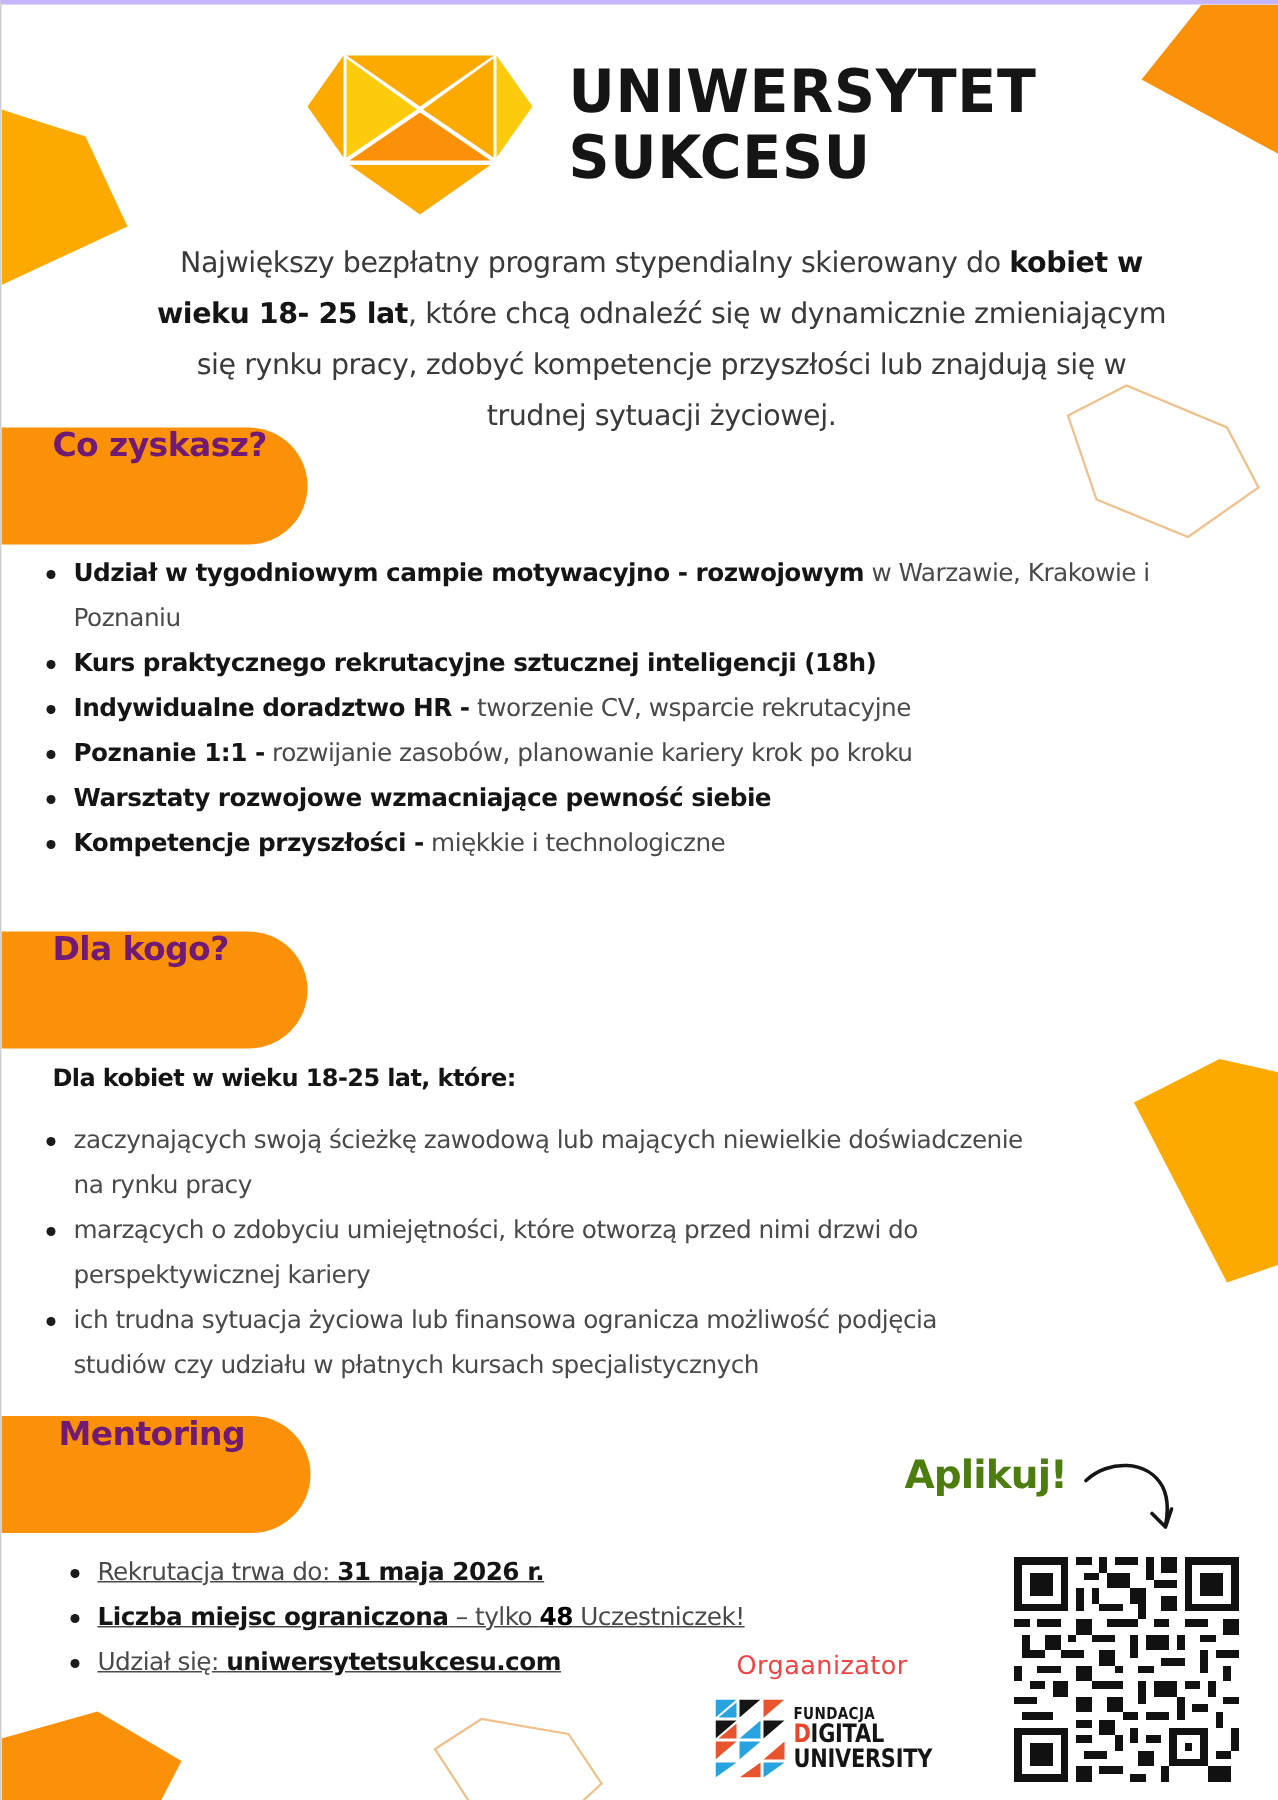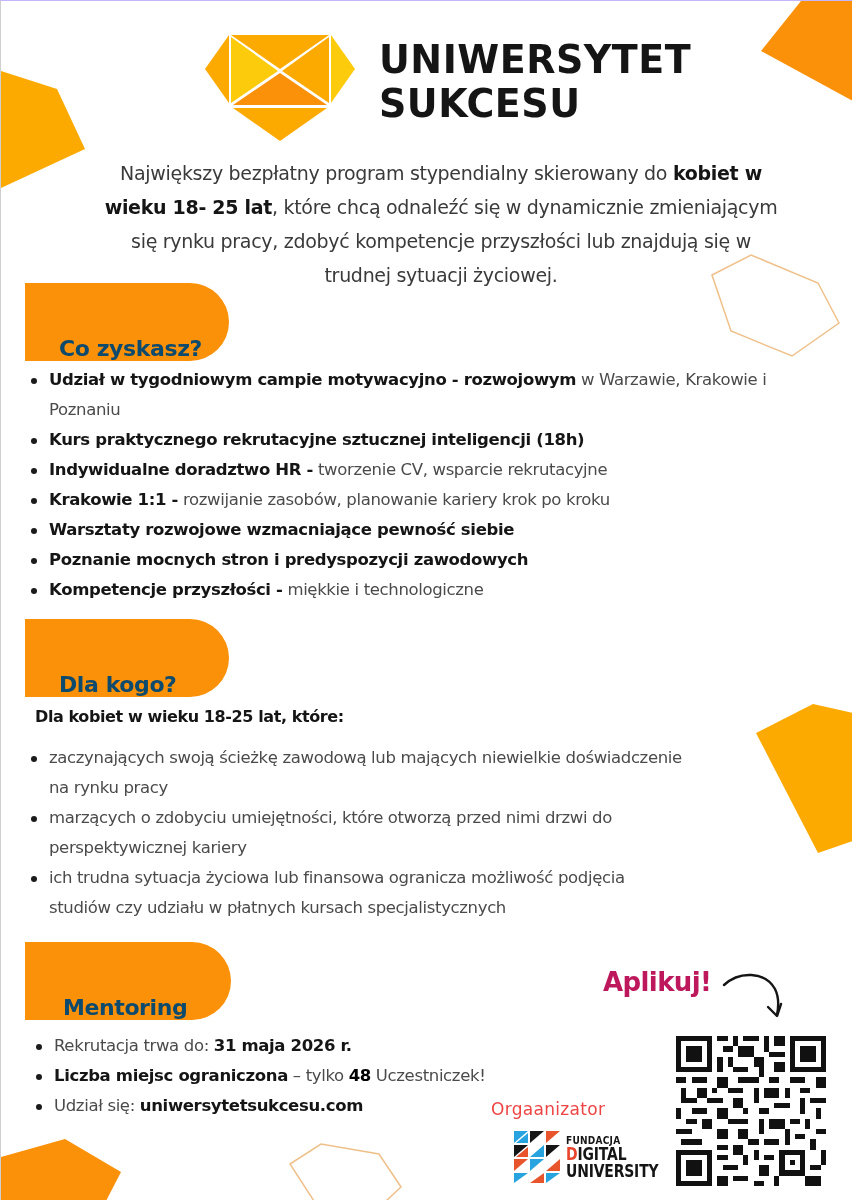--- a/index.html
+++ b/index.html
@@ -5,7 +5,7 @@
   * { box-sizing: border-box; margin: 0; padding: 0; }
   html, body { width: 852px; height: 1200px; background: #ffffff; overflow: hidden; }
   body { position: relative; font-family: "Liberation Sans", "DejaVu Sans", sans-serif; color: #2b2b2b; }
-  .page { position: absolute; left: 0; top: 0; width: 852px; height: 1200px; border-left: 1px solid #cfcfcf; border-top: 1px solid #c4b5fd; overflow: hidden; }
+  .page { position: absolute; left: 0; top: 0; width: 852px; height: 1200px; border-left: 1px solid #cfcfcf; border-top: 3px solid #c4b5fd; overflow: hidden; }
 
   .deco { position: absolute; left: 0; top: 0; }
 

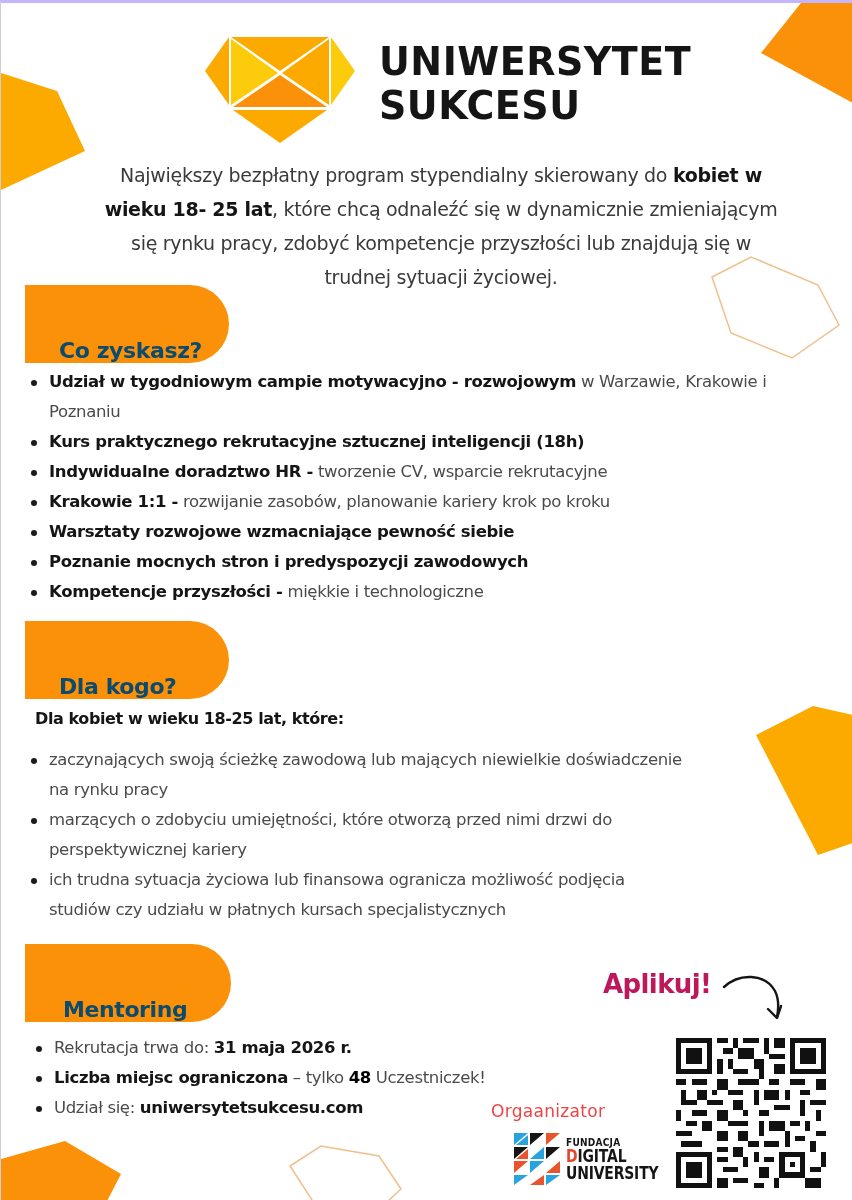--- a/index.html
+++ b/index.html
@@ -16,7 +16,7 @@
   .intro { position: absolute; left: 100px; top: 155px; width: 680px; text-align: center; font-size: 19px; line-height: 34px; color: #3a3a3a; font-family: "DejaVu Sans", sans-serif; letter-spacing: -0.3px; }
   .intro b { color: #151515; }
 
-  .pill { position: absolute; left: 0; height: 78px; background: #fb9108; border-radius: 0 40px 40px 0; display: flex; align-items: flex-end; padding-left: 34px; font-family: "DejaVu Sans", sans-serif; font-weight: bold; font-size: 22px; color: #0c4a6e; letter-spacing: -0.4px; margin-left: 24px; }
+  .pill { position: absolute; left: 0; height: 78px; background: #fb9108; border-radius: 0 40px 40px 0; display: flex; align-items: flex-start; padding-left: 34px; font-family: "DejaVu Sans", sans-serif; font-weight: bold; font-size: 22px; color: #701a75; letter-spacing: -0.4px; }
 
   ul.bullets { position: absolute; list-style: none; font-family: "DejaVu Sans", sans-serif; font-size: 16.5px; letter-spacing: -0.35px; color: #4a4a4a; }
   ul.bullets li { position: relative; padding-left: 20px; line-height: 30px; }

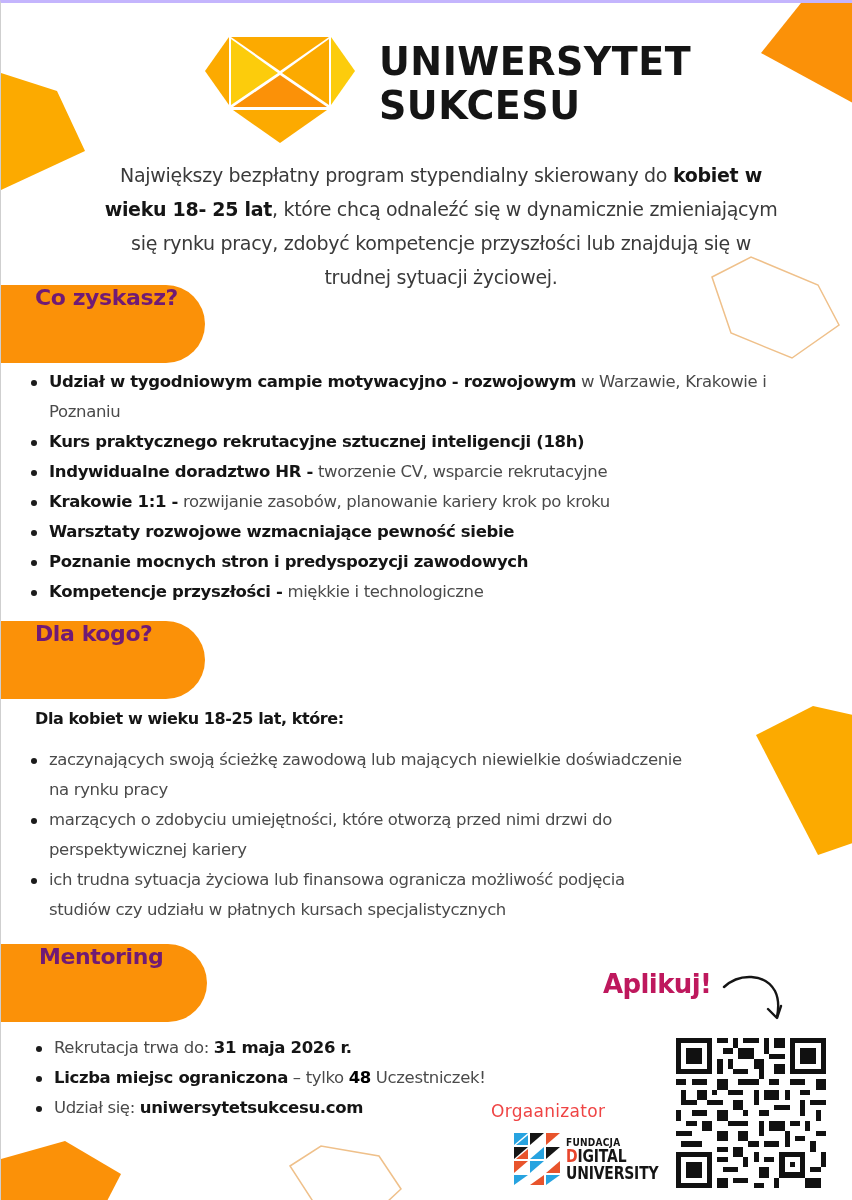--- a/index.html
+++ b/index.html
@@ -73,7 +73,7 @@
     <li><b>Udział w tygodniowym campie motywacyjno - rozwojowym</b><span> w Warzawie, Krakowie i Poznaniu</span></li>
     <li><b>Kurs praktycznego rekrutacyjne sztucznej inteligencji (18h)</b><span></span></li>
     <li><b>Indywidualne doradztwo HR -</b><span> tworzenie CV, wsparcie rekrutacyjne</span></li>
-    <li><b>Krakowie 1:1 -</b><span> rozwijanie zasobów, planowanie kariery krok po kroku</span></li>
+    <li><b>Poznanie 1:1 -</b><span> rozwijanie zasobów, planowanie kariery krok po kroku</span></li>
     <li><b>Warsztaty rozwojowe wzmacniające pewność siebie</b><span></span></li>
     <li><b>Poznanie mocnych stron i predyspozycji zawodowych</b><span></span></li>
     <li><b>Kompetencje przyszłości -</b><span> miękkie i technologiczne</span></li>

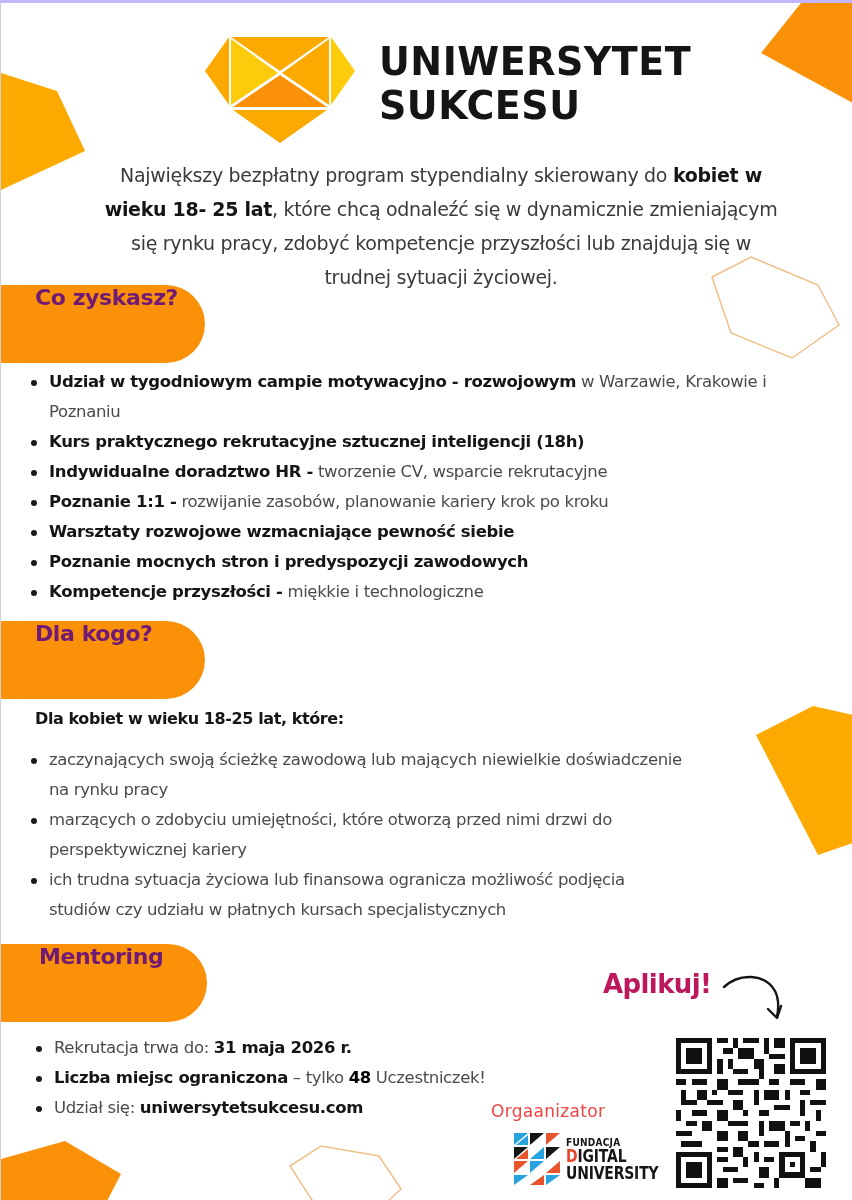--- a/index.html
+++ b/index.html
@@ -75,7 +75,6 @@
     <li><b>Indywidualne doradztwo HR -</b><span> tworzenie CV, wsparcie rekrutacyjne</span></li>
     <li><b>Poznanie 1:1 -</b><span> rozwijanie zasobów, planowanie kariery krok po kroku</span></li>
     <li><b>Warsztaty rozwojowe wzmacniające pewność siebie</b><span></span></li>
-    <li><b>Poznanie mocnych stron i predyspozycji zawodowych</b><span></span></li>
     <li><b>Kompetencje przyszłości -</b><span> miękkie i technologiczne</span></li>
   </ul>
 

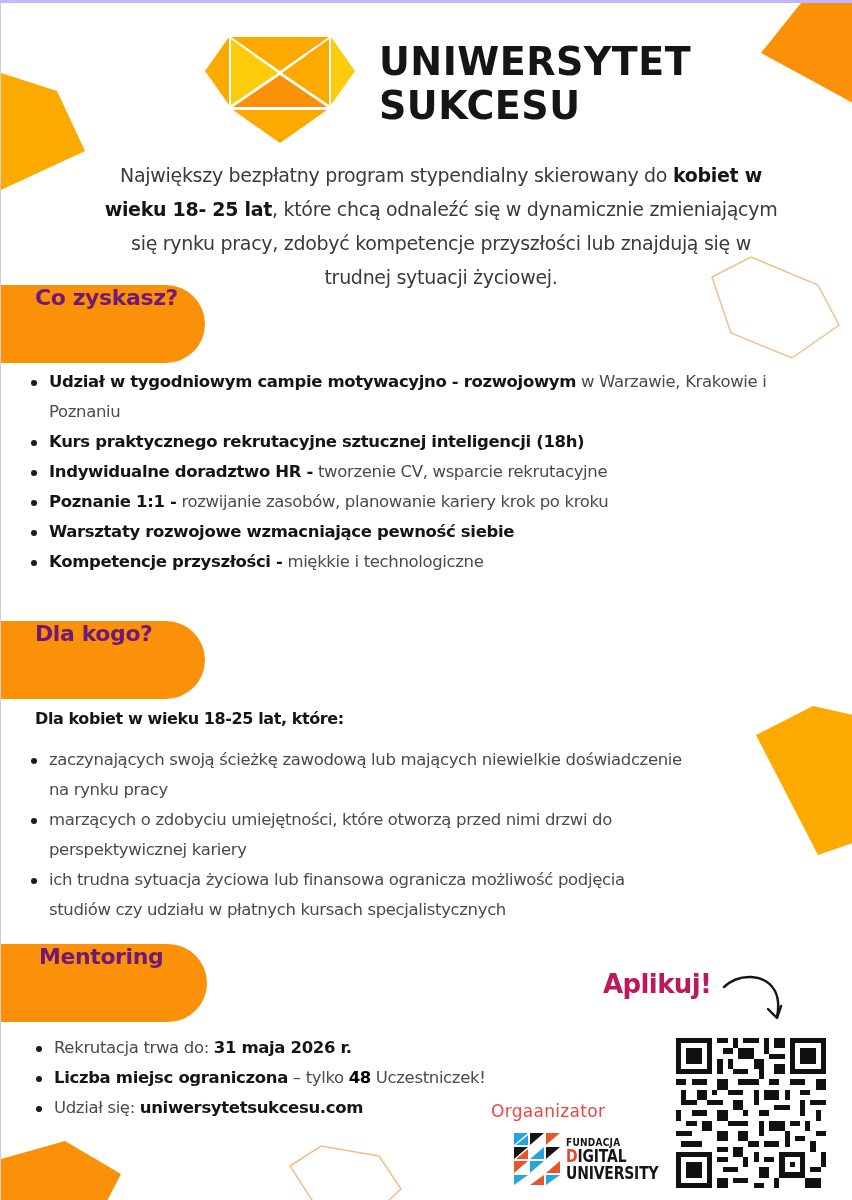--- a/index.html
+++ b/index.html
@@ -25,7 +25,7 @@
 
   .subhead { position: absolute; left: 34px; top: 706px; font-family: "DejaVu Sans", sans-serif; font-weight: bold; font-size: 16px; color: #151515; letter-spacing: -0.4px; text-align: right; }
 
-  .apply { position: absolute; left: 602px; top: 966px; font-family: "DejaVu Sans", sans-serif; font-weight: bold; font-size: 26px; color: #be185d; letter-spacing: -0.6px; }
+  .apply { position: absolute; left: 602px; top: 966px; font-family: "DejaVu Sans", sans-serif; font-weight: bold; font-size: 26px; color: #4d7c0f; letter-spacing: -0.6px; }
 
   .org-label { position: absolute; left: 490px; top: 1098px; font-family: "DejaVu Sans", sans-serif; font-size: 17px; color: #ef4444; letter-spacing: 0.3px; }
   .org-logo { position: absolute; left: 513px; top: 1130px; display: flex; align-items: center; }

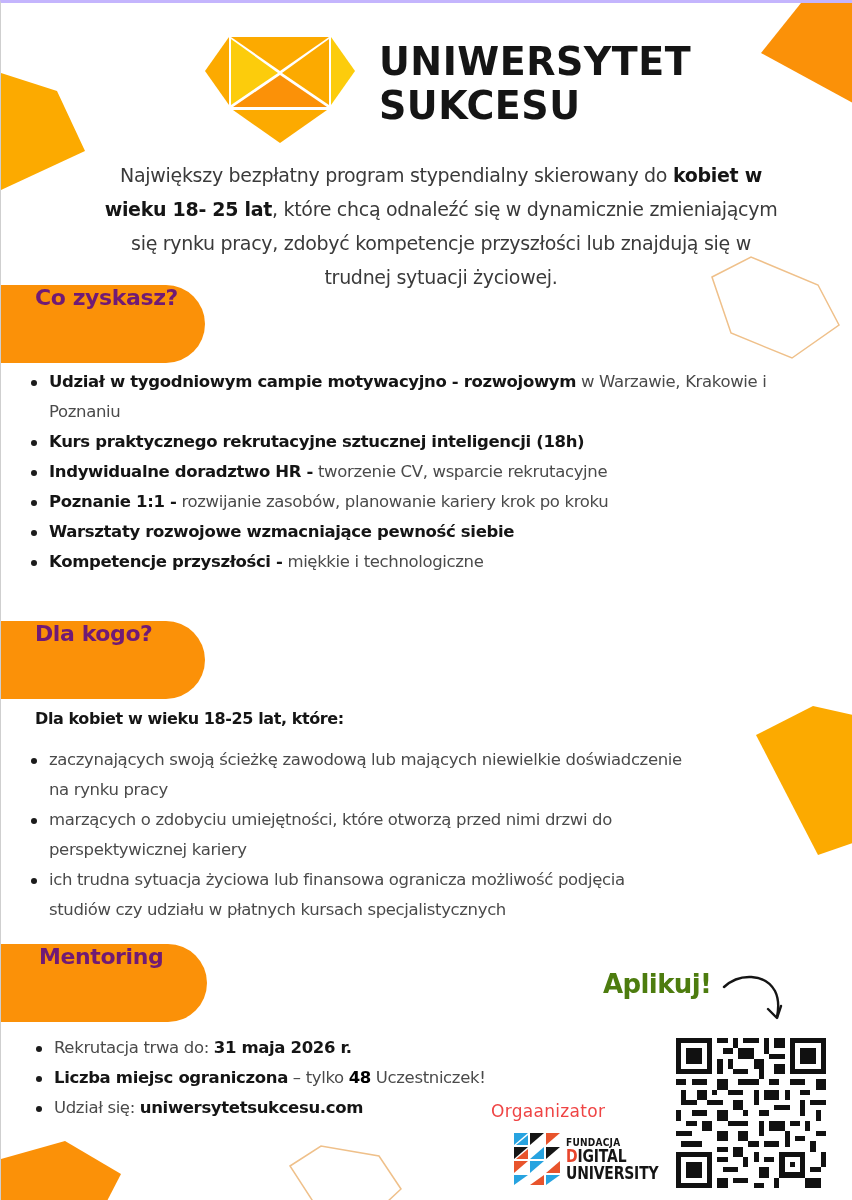--- a/index.html
+++ b/index.html
@@ -91,7 +91,7 @@
   <div class="pill" style="top:941px; width:206px; padding-left:38px;">
     <span>Mentoring</span>
   </div>
-  <ul class="bullets" style="left:33px; top:1030px; width:470px;">
+  <ul class="bullets" style="left:44px; top:1030px; width:470px;text-decoration:underline;">
     <li><span>Rekrutacja trwa do: </span><b>31  maja 2026 r.</b></li>
     <li><b>Liczba miejsc ograniczona</b><span> – tylko </span><b style="color:#000000">48</b><span> Uczestniczek!</span></li>
     <li><span>Udział się: </span><b>uniwersytetsukcesu.com</b></li>

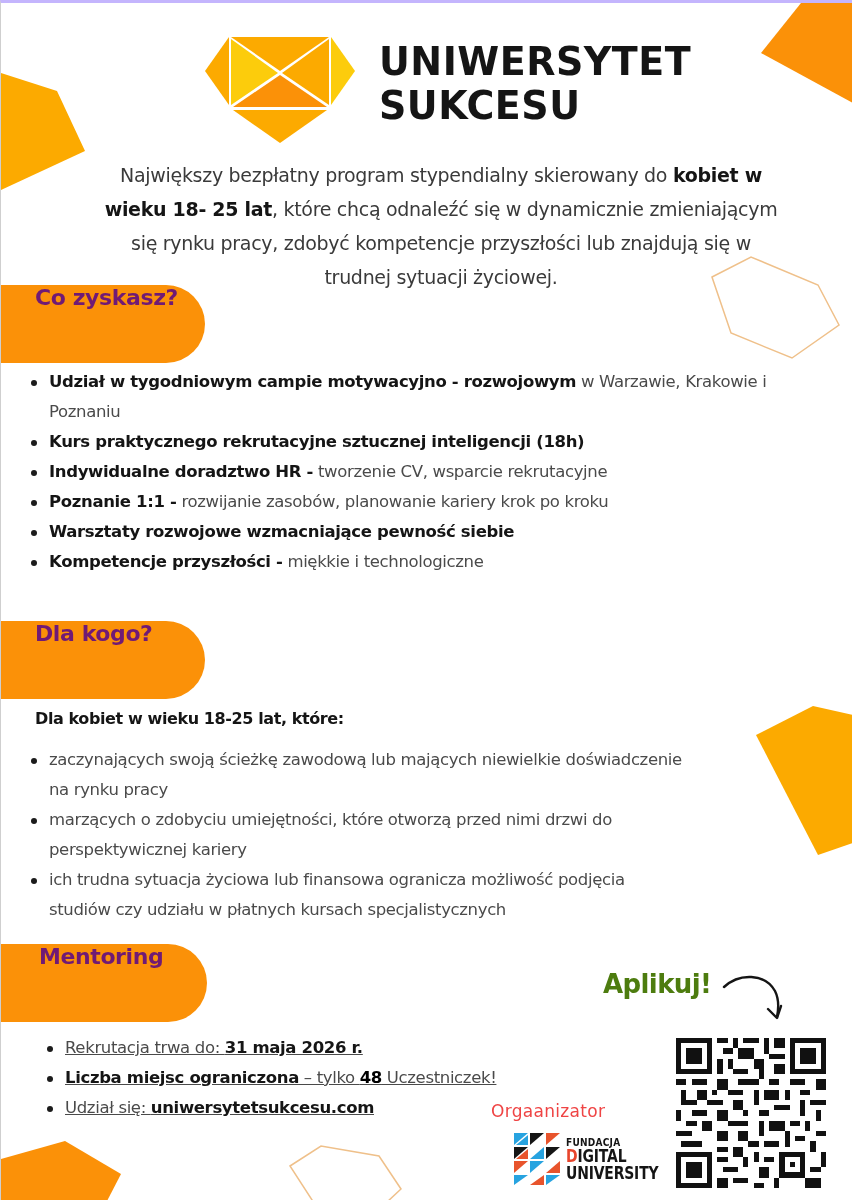--- a/index.html
+++ b/index.html
@@ -28,7 +28,7 @@
   .apply { position: absolute; left: 602px; top: 966px; font-family: "DejaVu Sans", sans-serif; font-weight: bold; font-size: 26px; color: #4d7c0f; letter-spacing: -0.6px; }
 
   .org-label { position: absolute; left: 490px; top: 1098px; font-family: "DejaVu Sans", sans-serif; font-size: 17px; color: #ef4444; letter-spacing: 0.3px; }
-  .org-logo { position: absolute; left: 513px; top: 1130px; display: flex; align-items: center; }
+  .org-logo { position: absolute; left: 476px; top: 1130px; display: flex; align-items: center; }
   .org-text { margin-left: 4px; font-family: "DejaVu Sans", sans-serif; font-weight: bold; color: #151515; line-height: 1; transform: scaleX(0.82); transform-origin: left center; }
   .org-text .l1 { font-size: 11px; letter-spacing: 0.3px; }
   .org-text .l2, .org-text .l3 { font-size: 17px; letter-spacing: -0.2px; }

